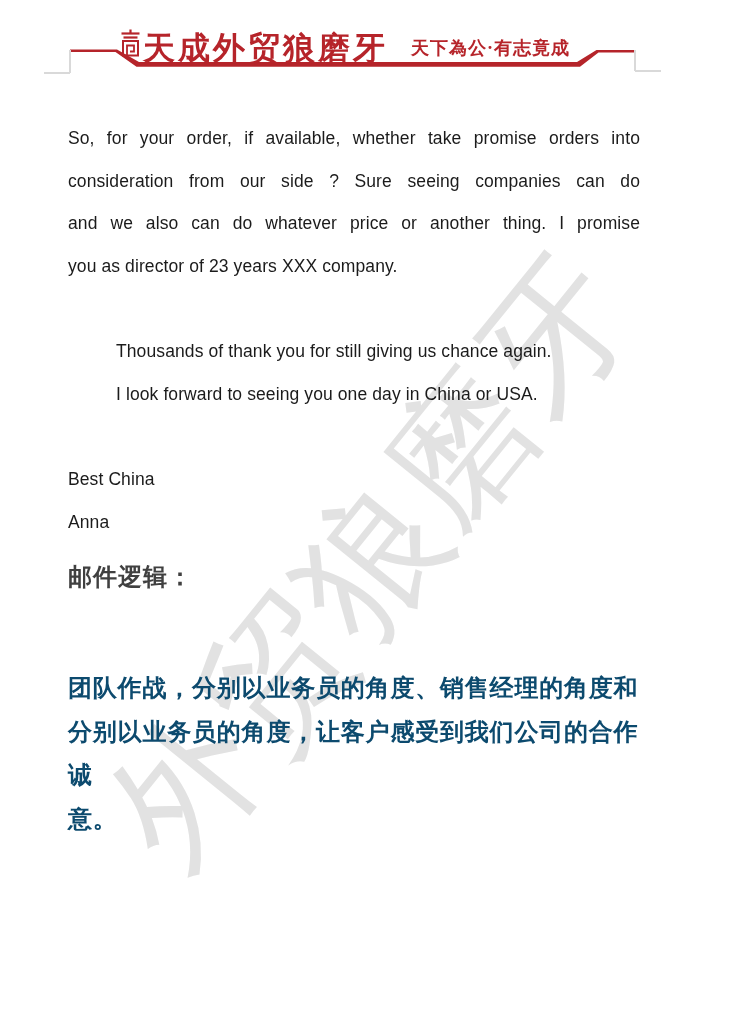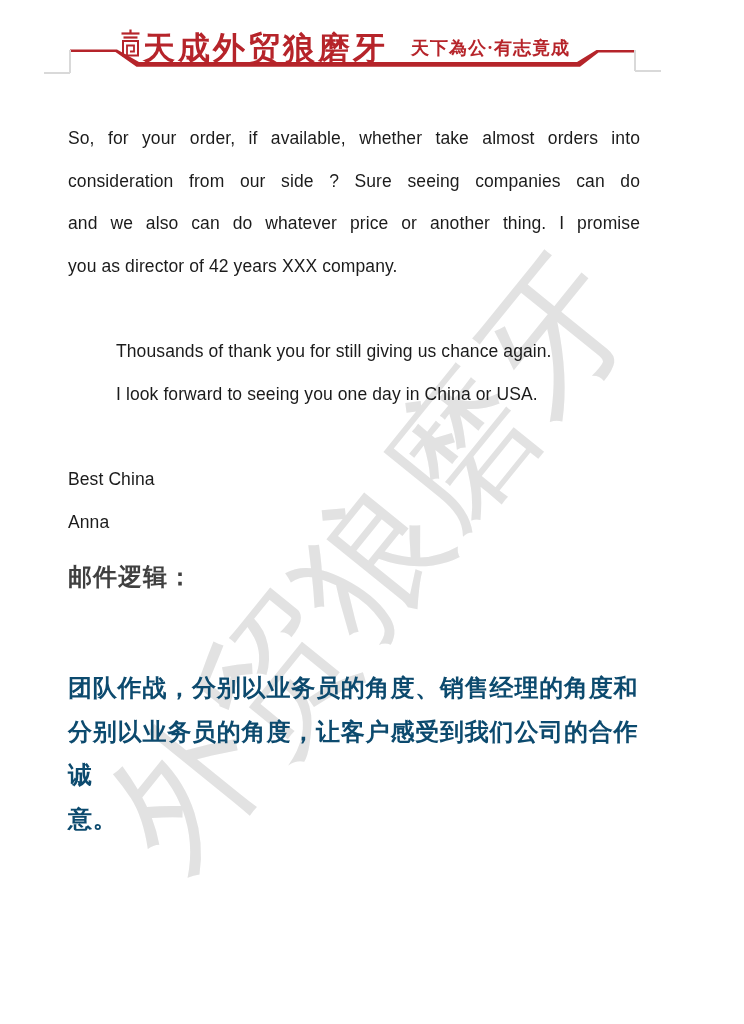--- a/index.html
+++ b/index.html
@@ -115,7 +115,7 @@
   <div class="content">
 
     <div class="en" id="para1">
-      <div class="jline">So, for your order, if available, whether take almost orders into</div>
+      <div class="jline">So, for your order, if available, whether take promise orders into</div>
       <div class="jline">consideration from our side ? Sure seeing companies can do</div>
       <div class="jline">and we also can do whatever price or another thing. I promise</div>
       <div>you as director of 42 years XXX company.</div>

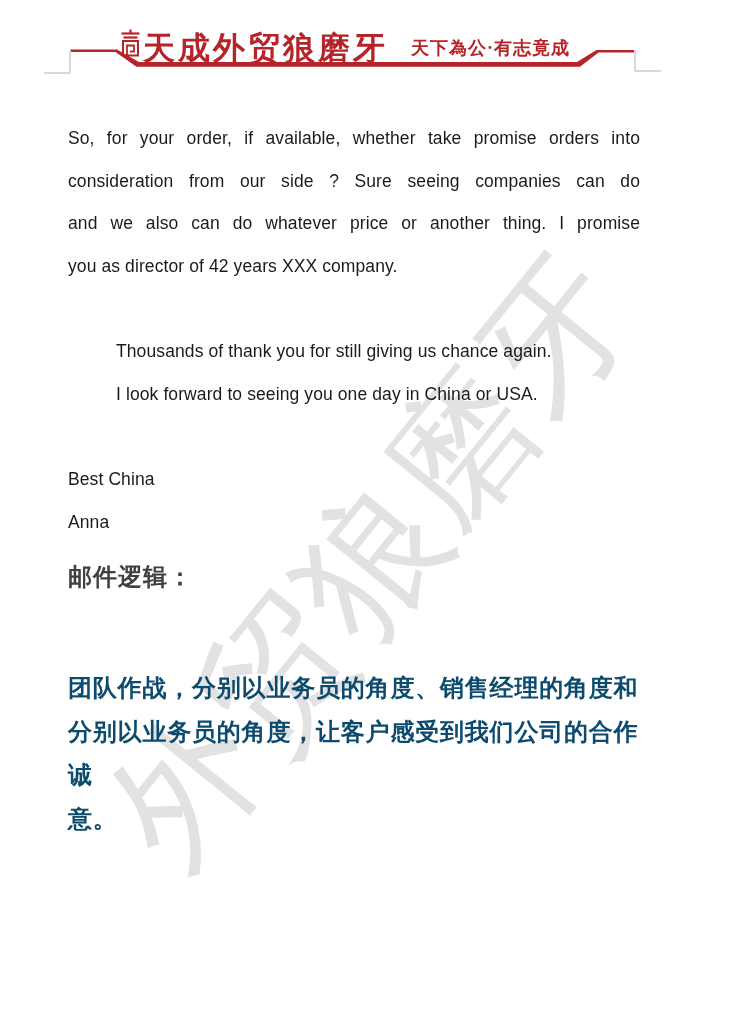--- a/index.html
+++ b/index.html
@@ -118,7 +118,7 @@
       <div class="jline">So, for your order, if available, whether take promise orders into</div>
       <div class="jline">consideration from our side ? Sure seeing companies can do</div>
       <div class="jline">and we also can do whatever price or another thing. I promise</div>
-      <div>you as director of 42 years XXX company.</div>
+      <div>you as director of 23 years XXX company.</div>
     </div>
 
     <div class="en" id="para2">

